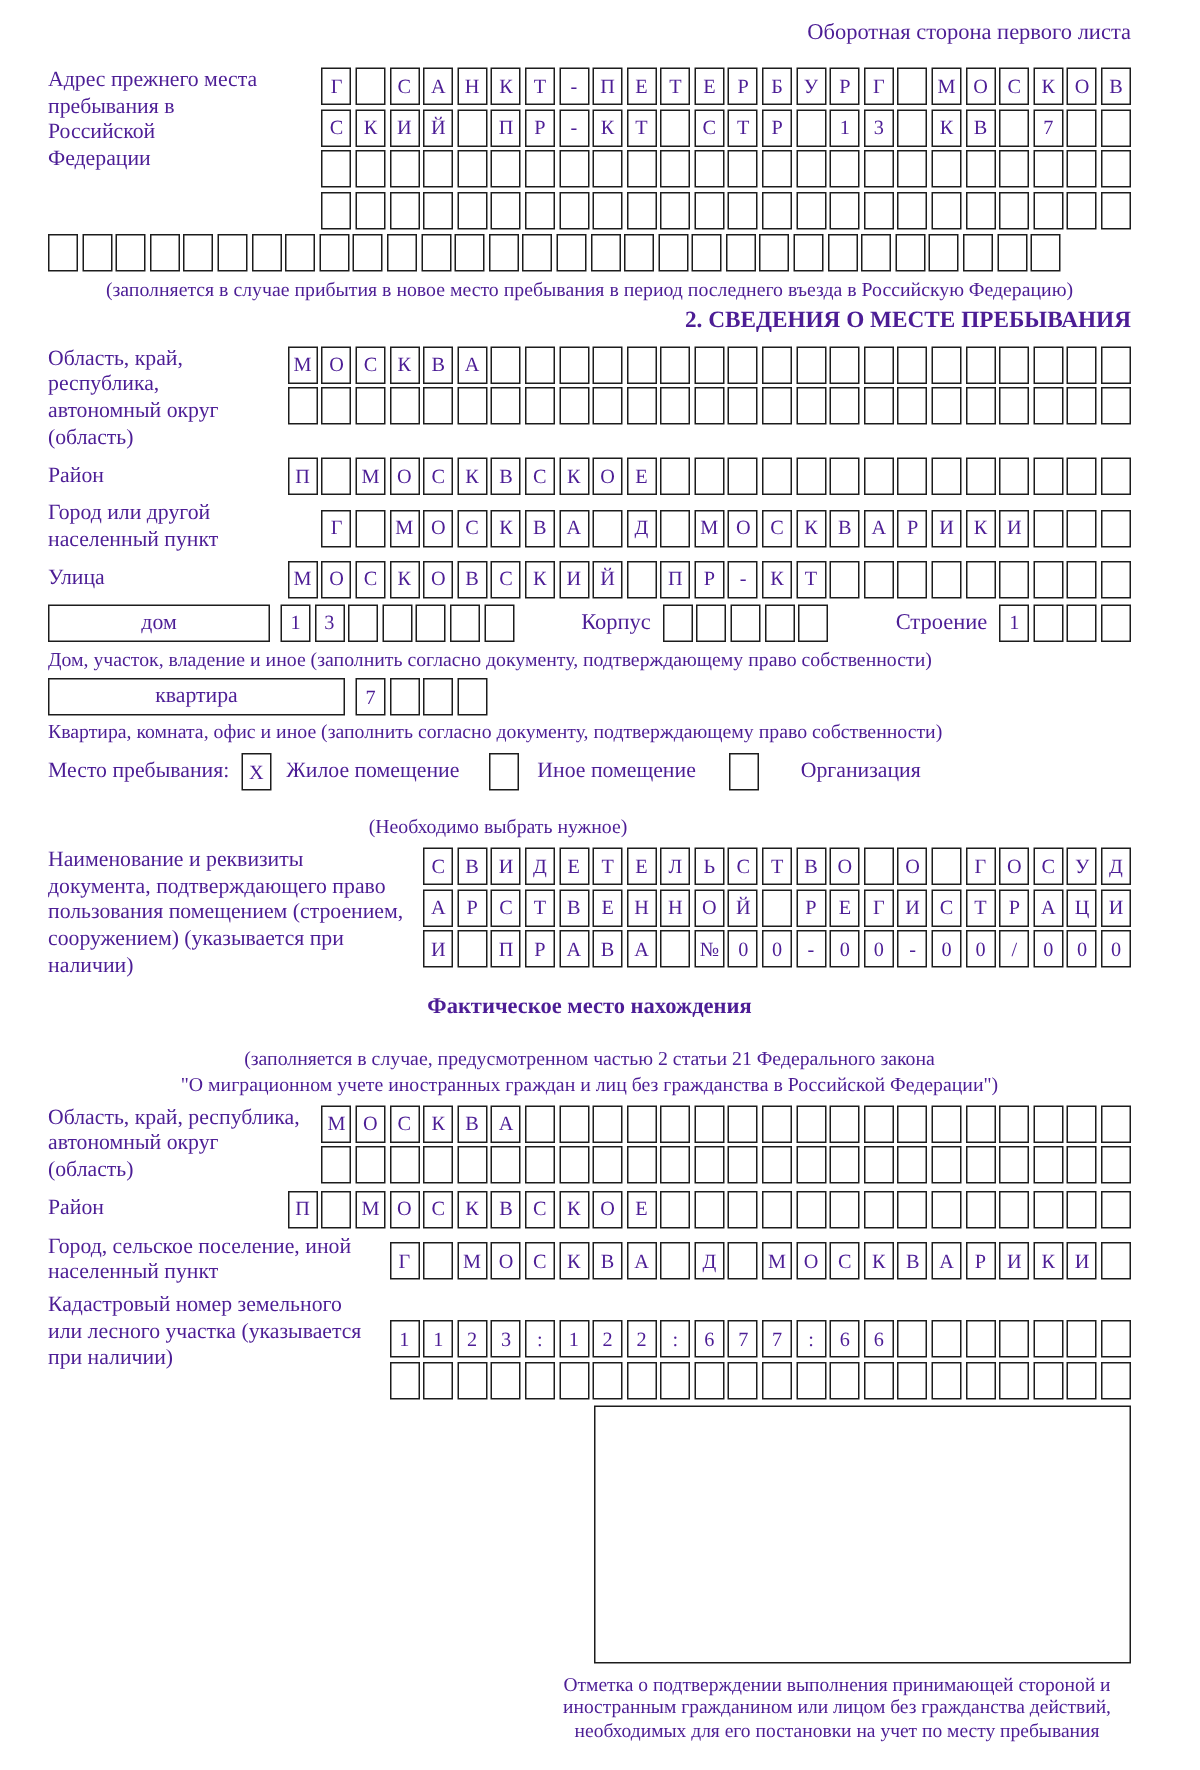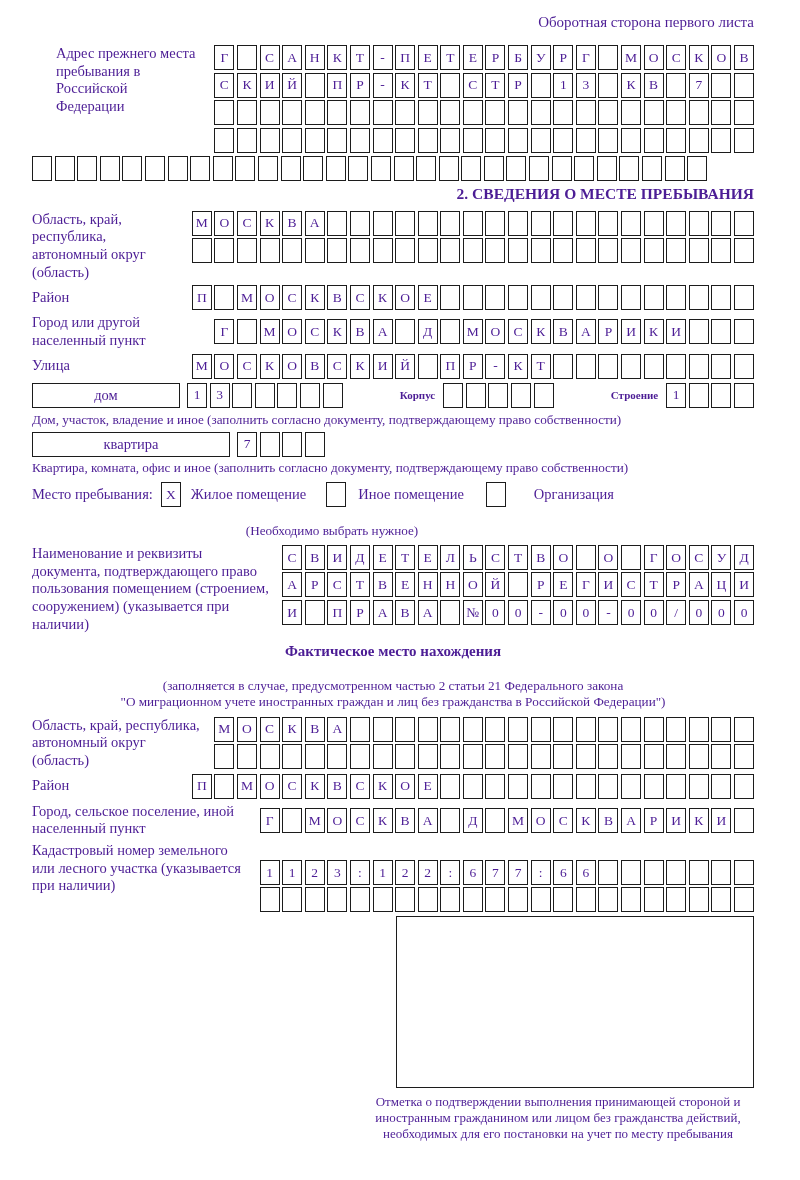--- a/index.html
+++ b/index.html
@@ -20,7 +20,7 @@
   .ftitle{ text-align:center; font-weight:bold; font-size:15px; margin:10px 0 18px; }
   .frow{ display:flex; margin-bottom:4px; }
   .frow .label{ flex:1; }
-  .label-fixed{ flex:0 0 140px !important;margin-left:24px; }
+  .label-fixed{ flex:0 0 140px !important; }
   .cellcol{ display:flex; flex-direction:column; gap:2.5px; align-items:flex-end; }
   .cellrow{ display:flex; gap:2.6px; }
   .cell{

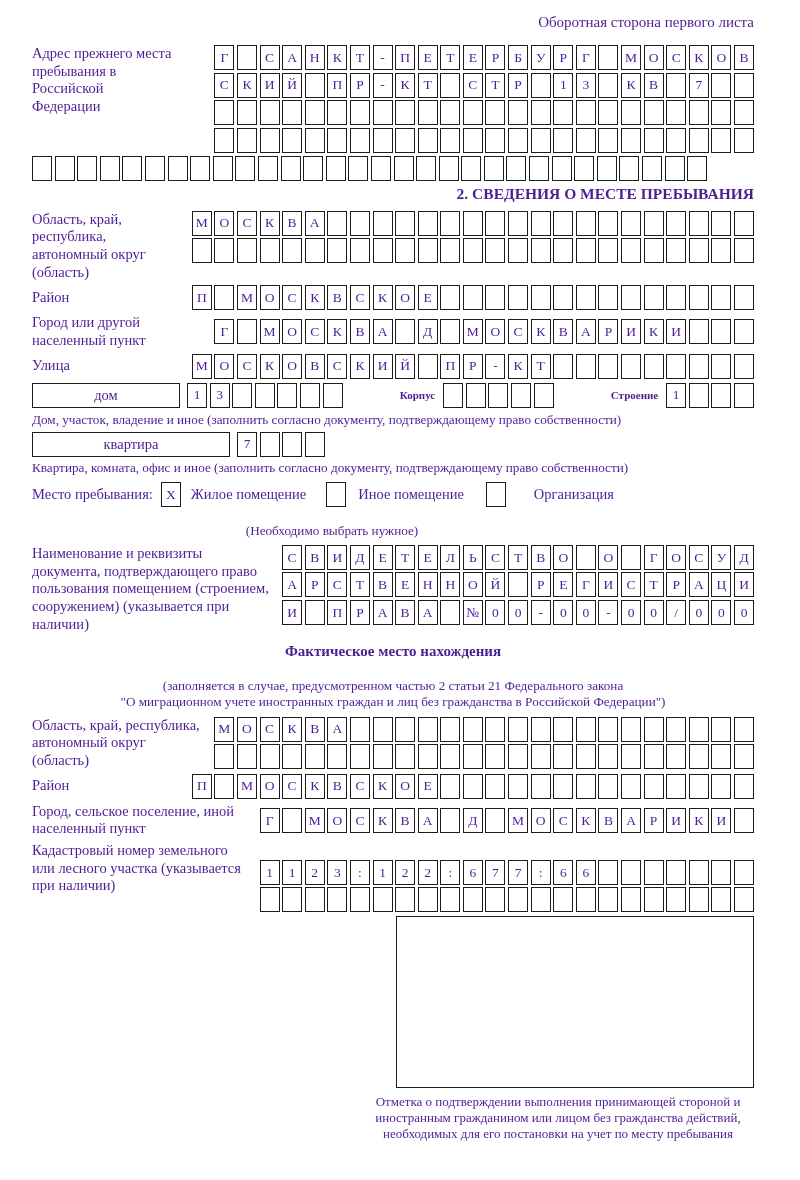--- a/index.html
+++ b/index.html
@@ -196,6 +196,7 @@
       <span class="cell"></span>
       <span class="cell"></span>
     </div>
+  <div class="note center">(заполняется в случае прибытия в новое место пребывания в период последнего въезда в Российскую Федерацию)</div>
 
   <div class="stitle">2. СВЕДЕНИЯ О МЕСТЕ ПРЕБЫВАНИЯ</div>
 

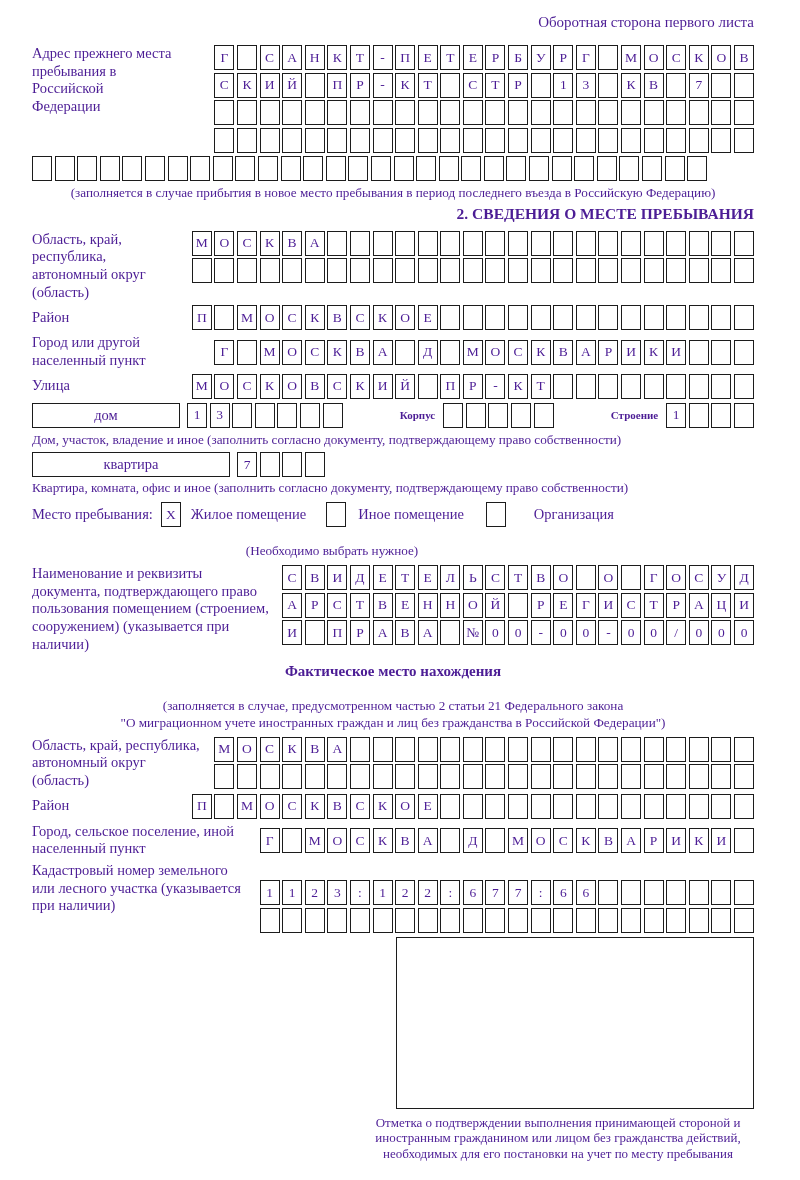--- a/index.html
+++ b/index.html
@@ -37,7 +37,7 @@
     font-size:14.5px;
   }
   .seg{ display:flex; align-items:center; }
-  .seg .txt{ font-size:11px; margin:0 8px;font-weight:bold; }
+  .seg .txt{ font-size:15px; margin:0 8px; }
   .domrow{ justify-content:space-between; }
   .chkrow{ display:flex; align-items:center; font-size:14.5px; margin-bottom:16px; }
   .choose{ margin:0 0 6px 150px; width:300px; }

